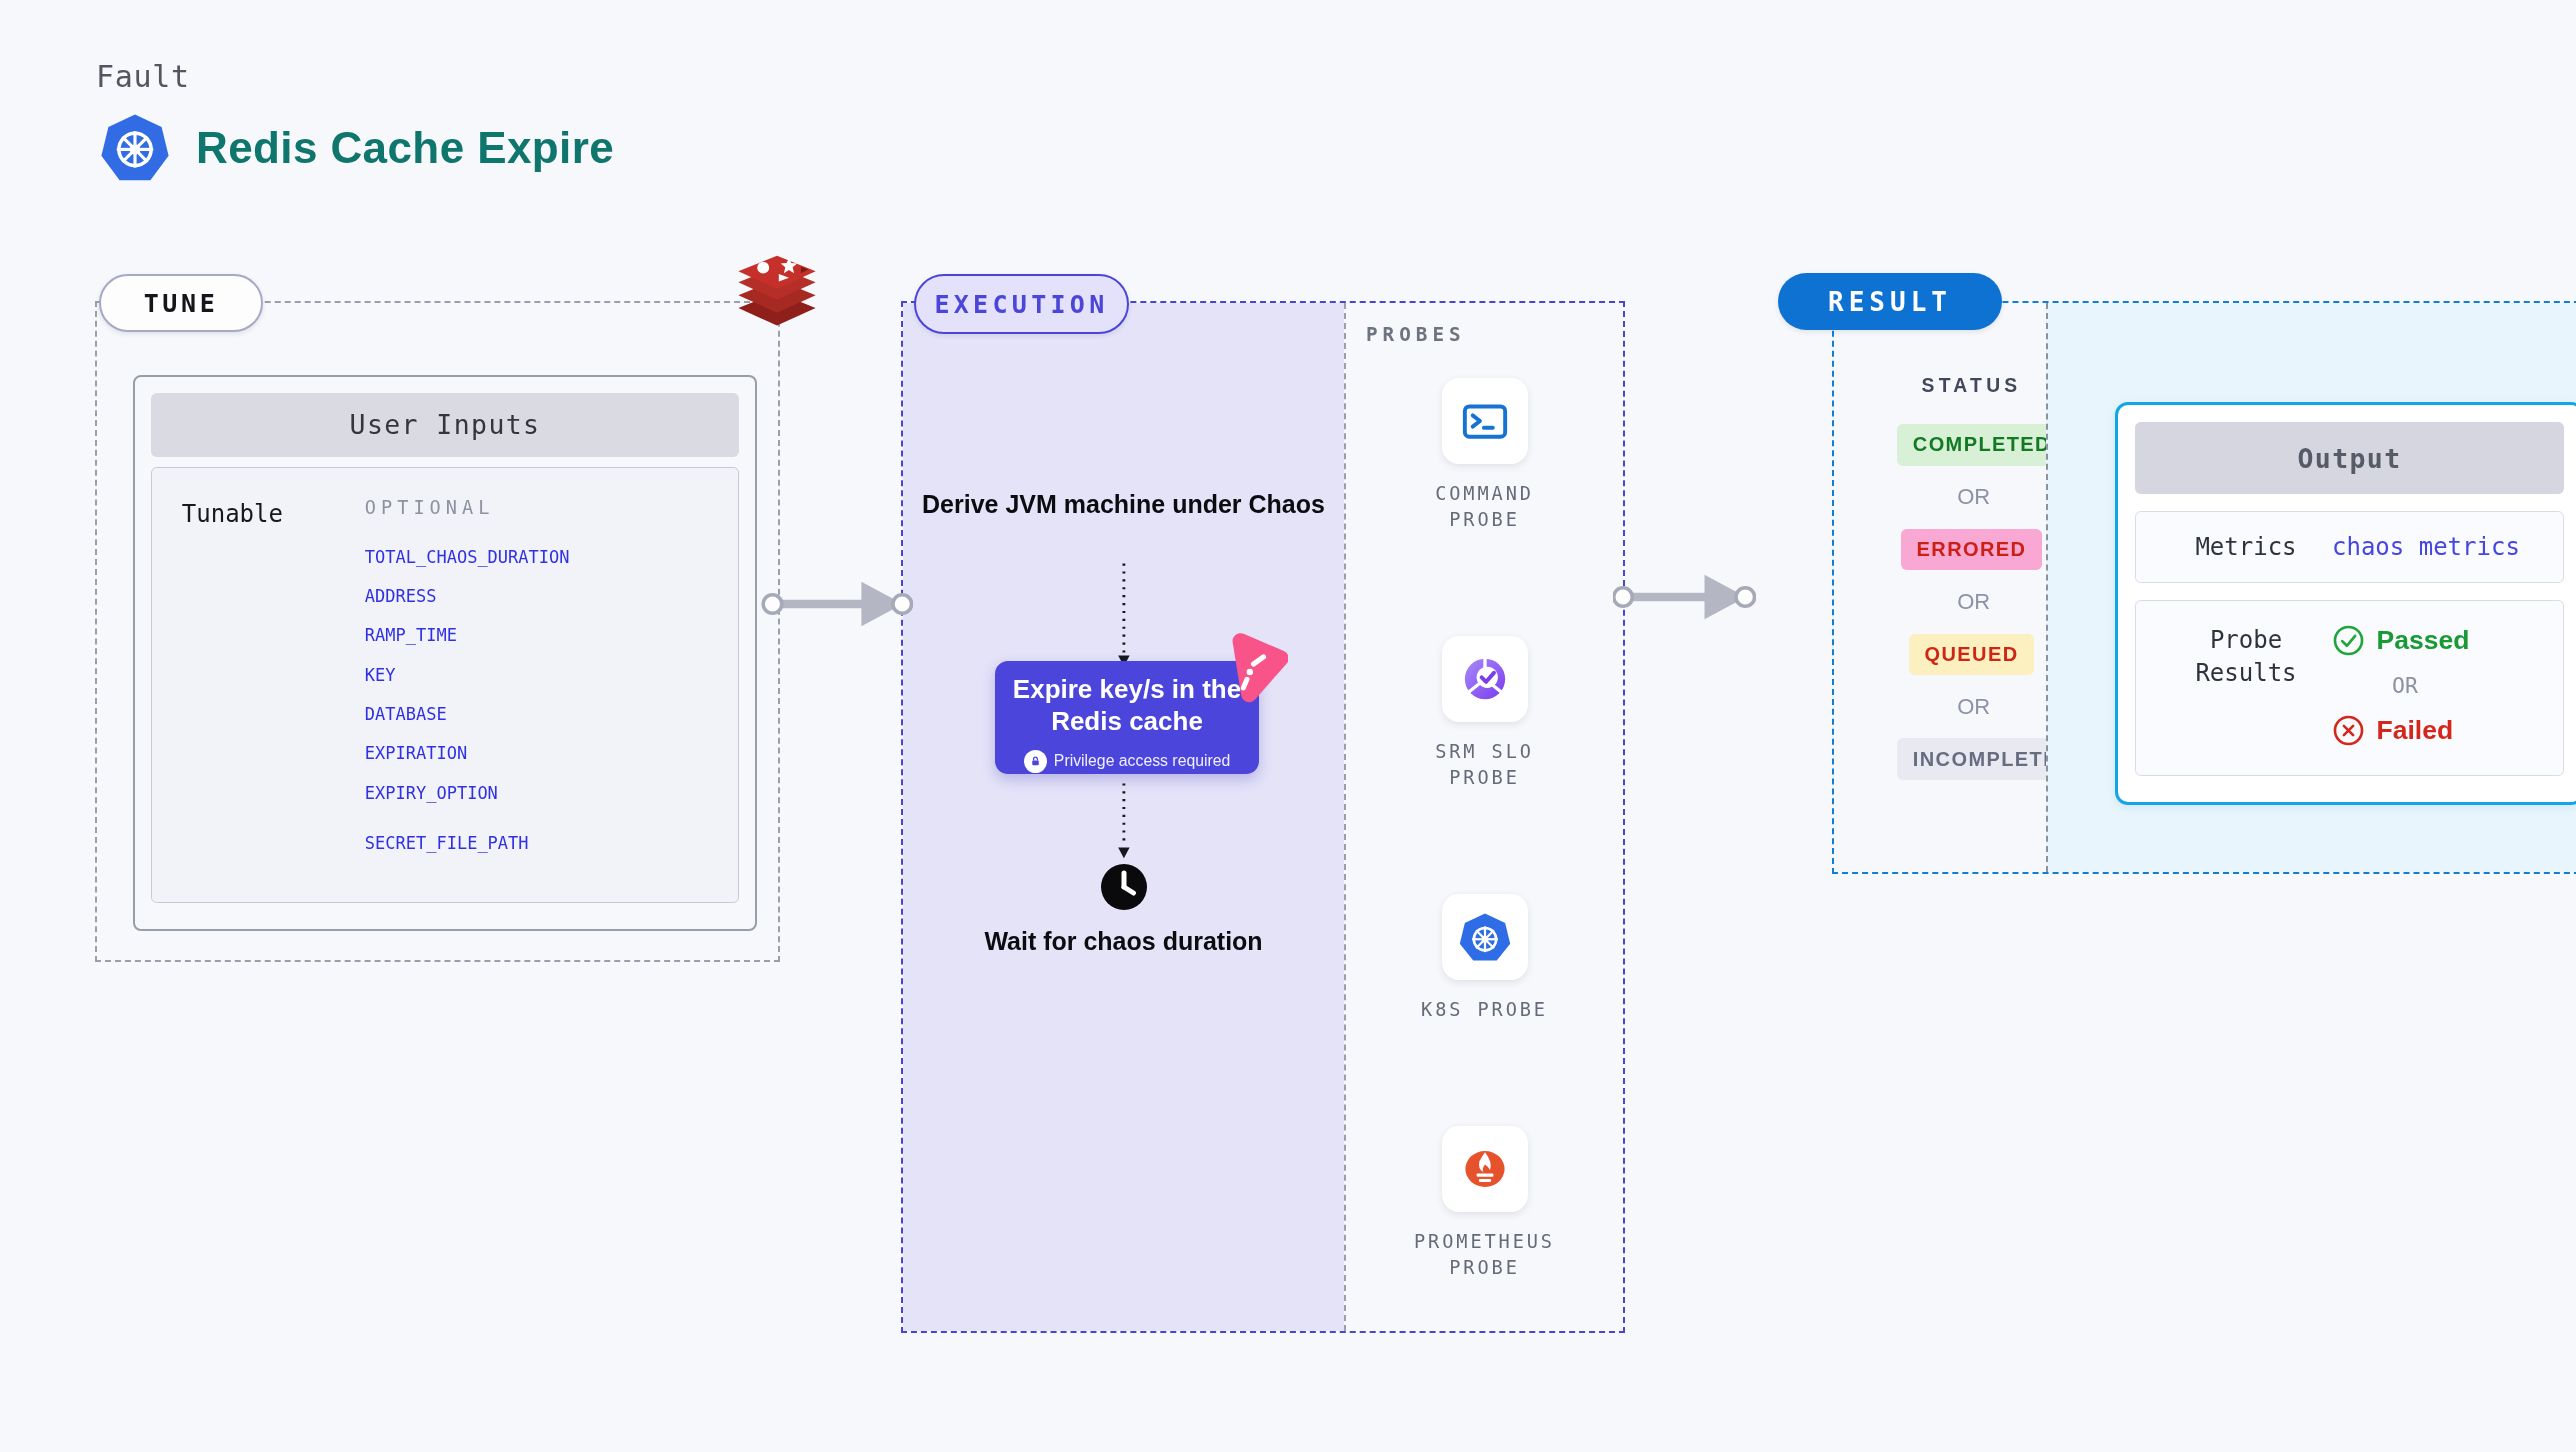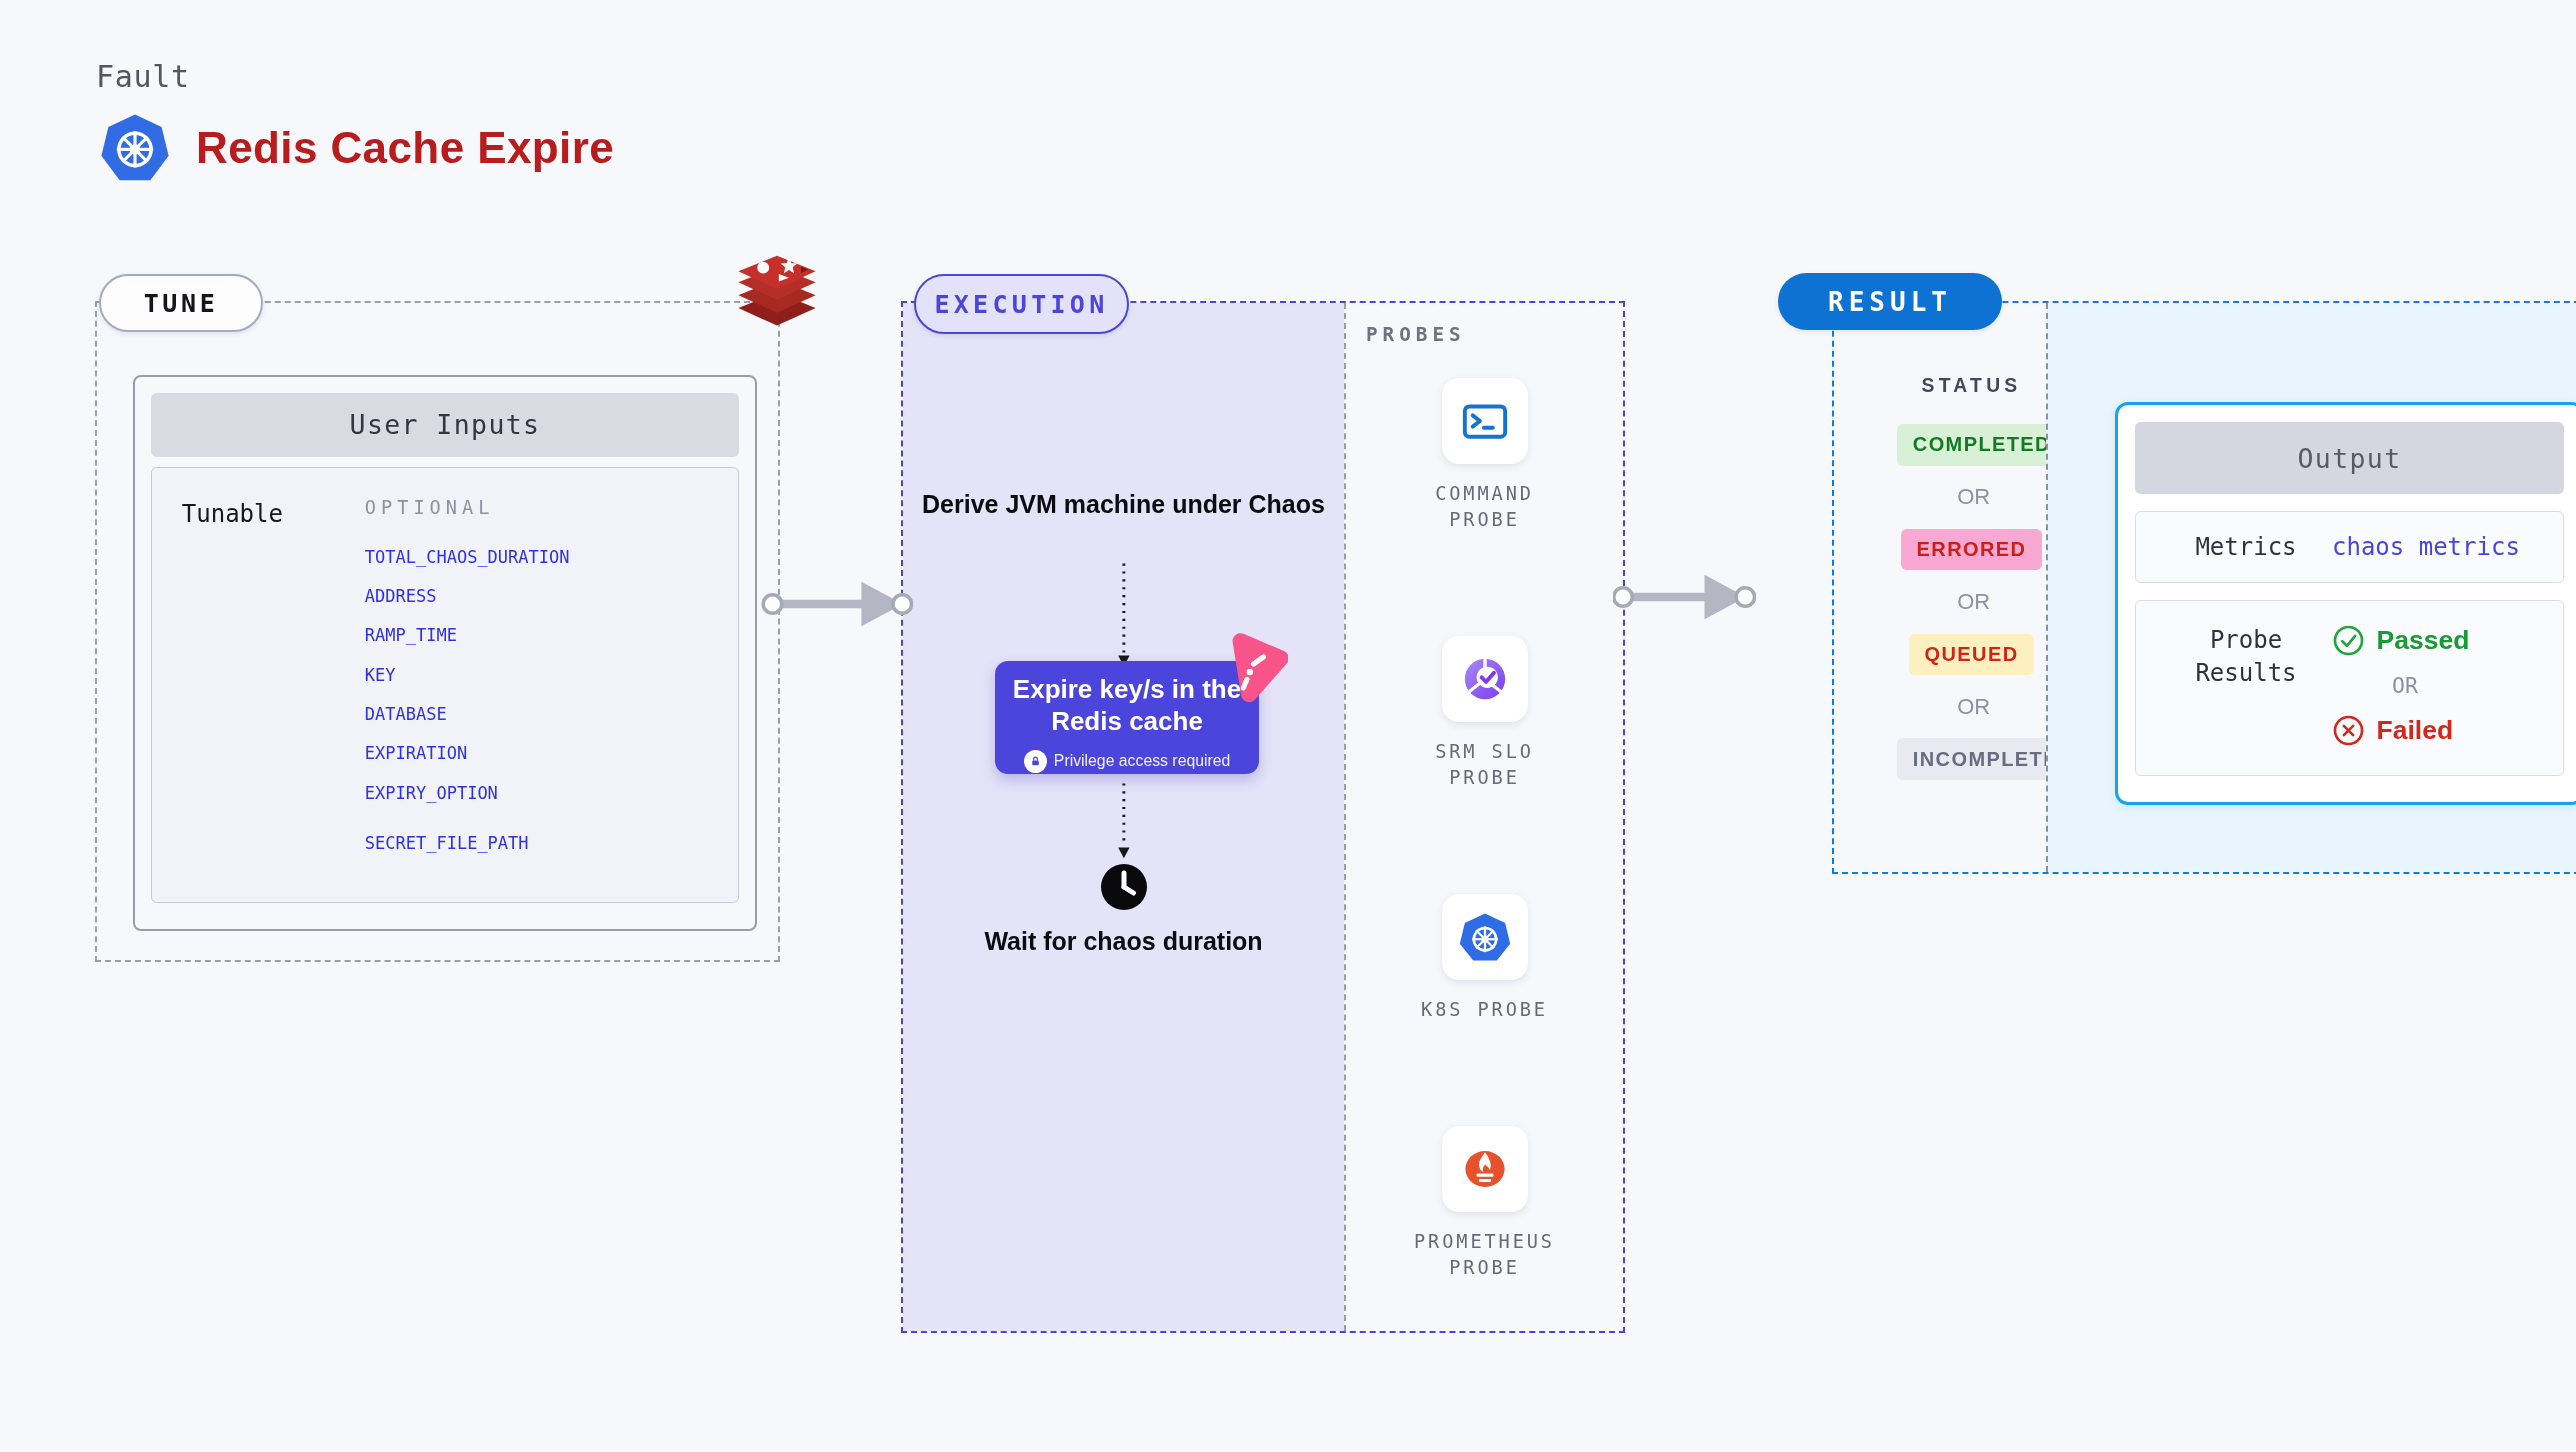--- a/index.html
+++ b/index.html
@@ -11,7 +11,7 @@
                font-size:30px;color:#55555f;letter-spacing:0.7px;}
   .title-row{position:absolute;left:100px;top:113px;display:flex;align-items:center;gap:26px;}
   .k8s-badge{width:70px;height:70px;}
-  .page-title{font-size:44px;font-weight:bold;color:#b91c1c;letter-spacing:0.4px;}
+  .page-title{font-size:44px;font-weight:bold;color:#0f766e;letter-spacing:0.4px;}
 
   
   .pill{position:absolute;display:flex;align-items:center;justify-content:center;

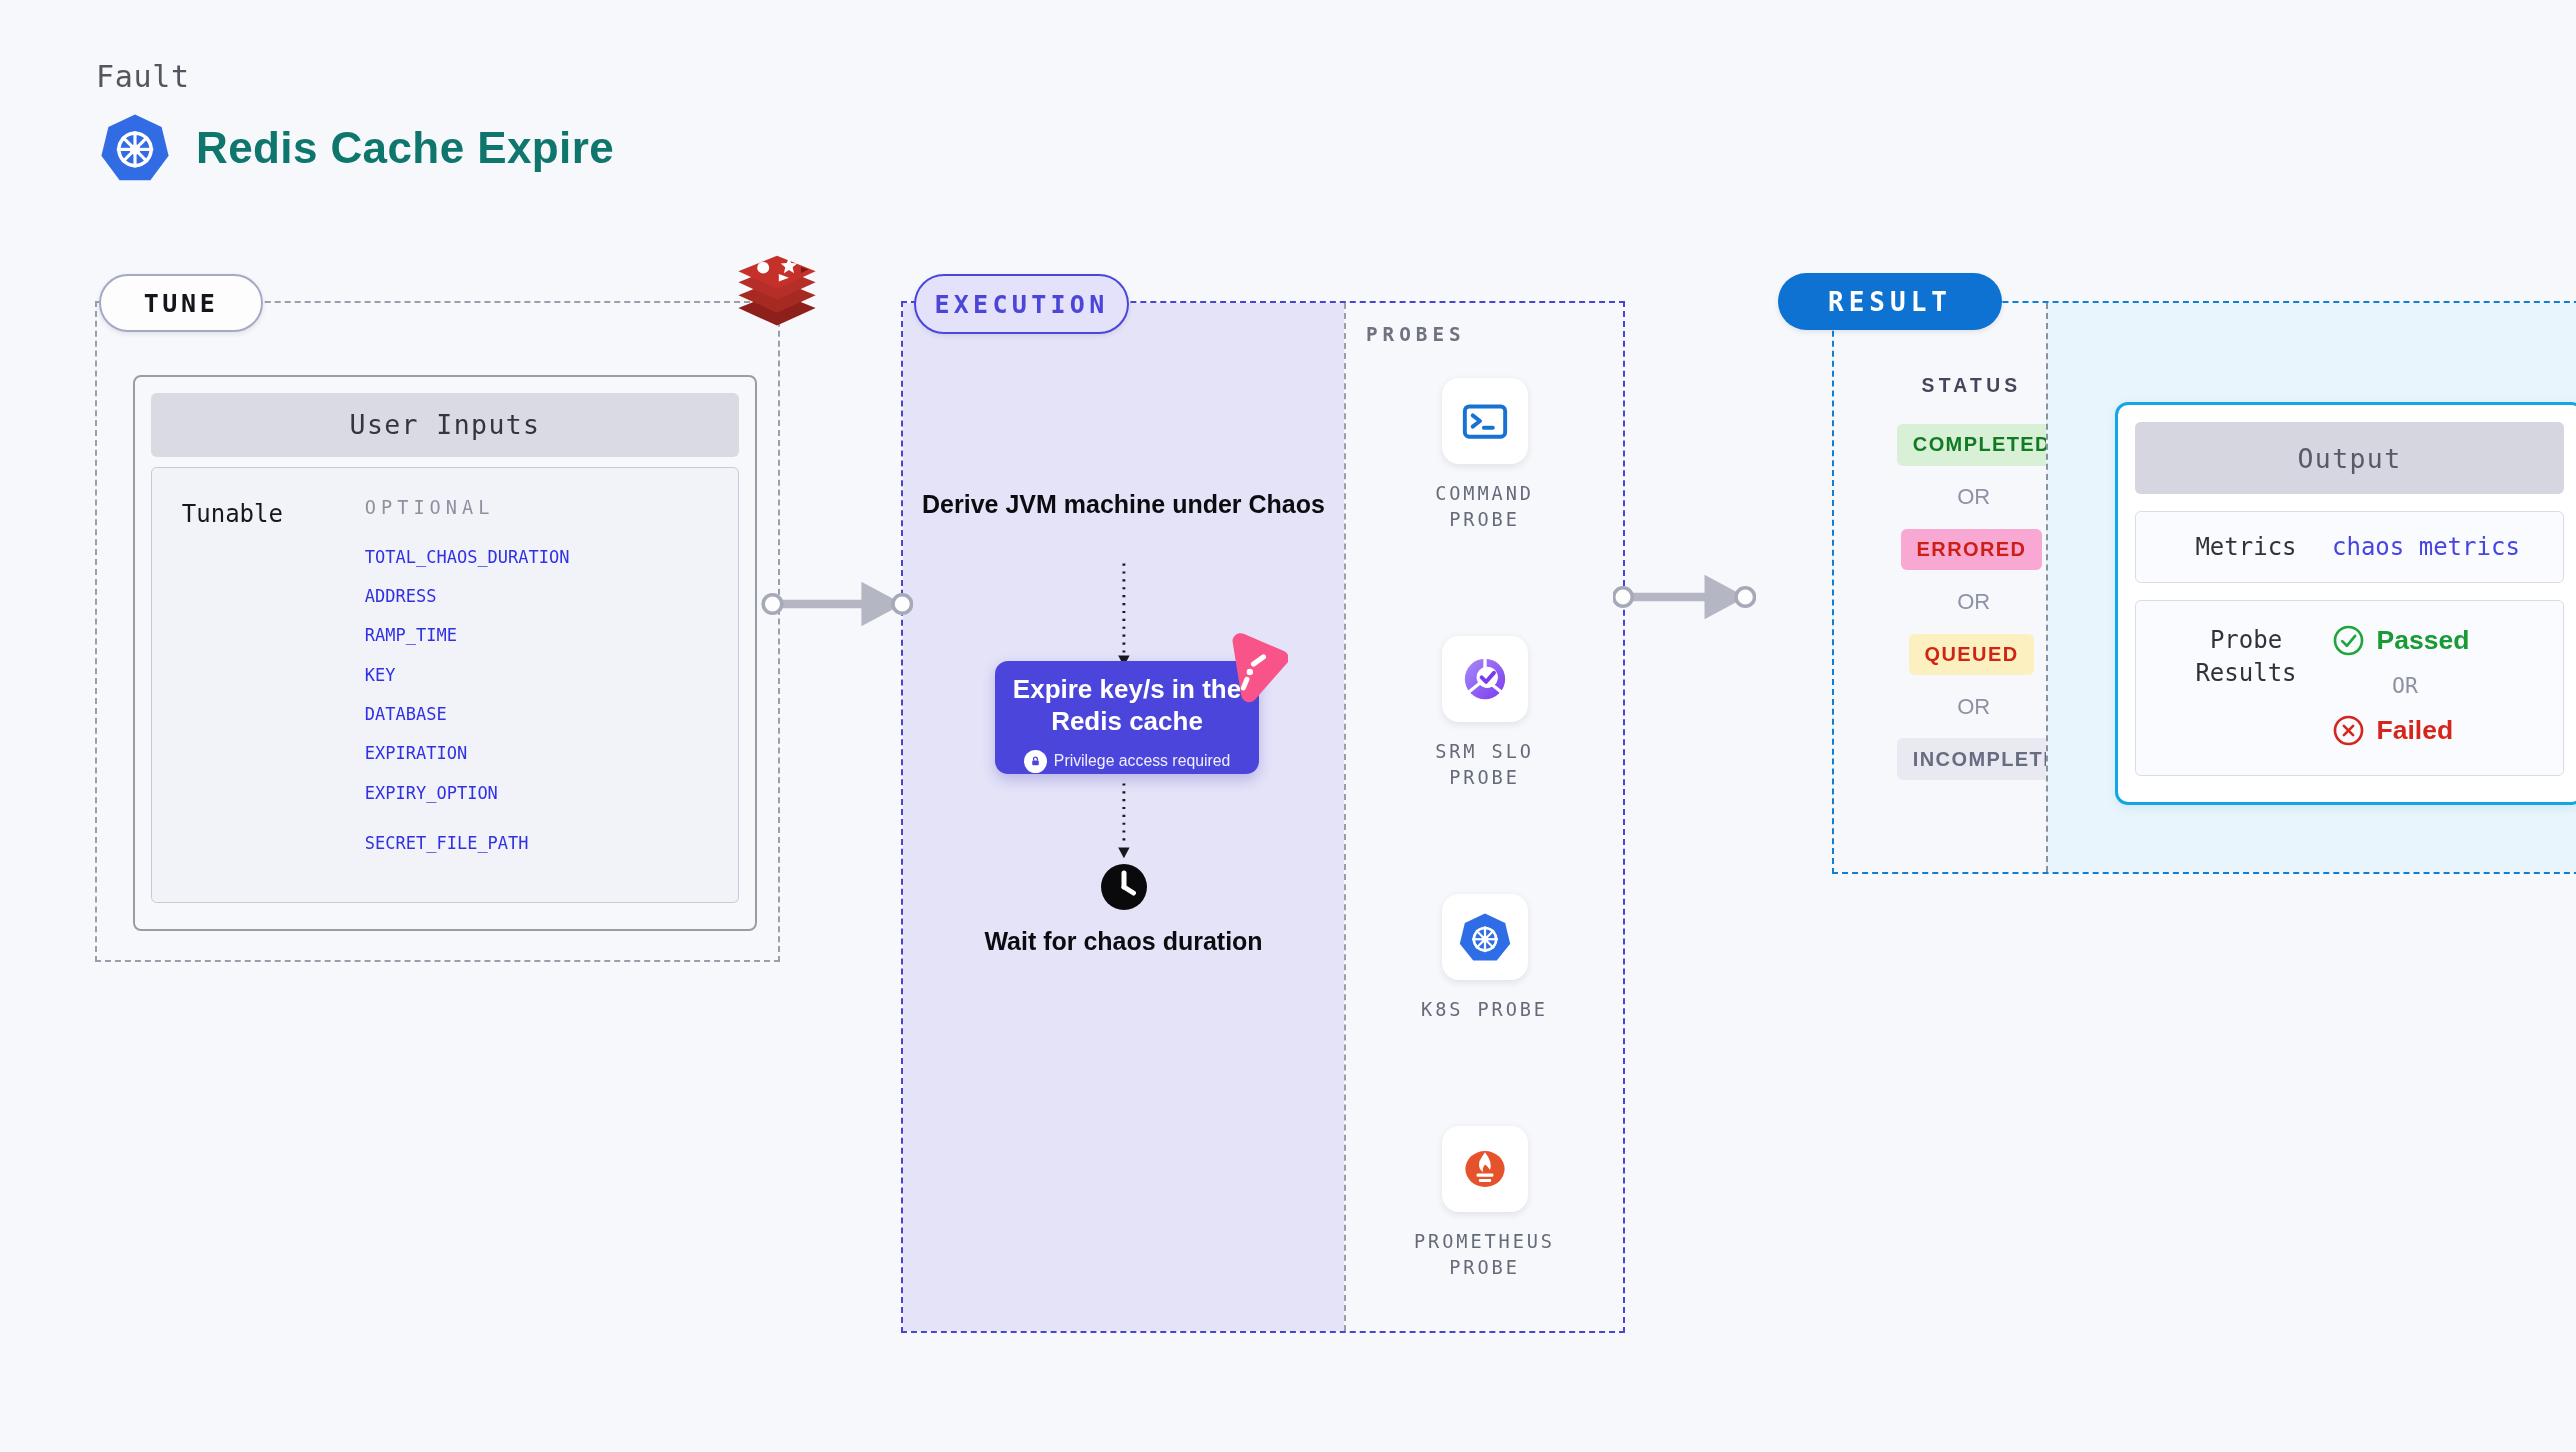--- a/index.html
+++ b/index.html
@@ -96,7 +96,7 @@
               box-shadow:0 2.9px 10px rgba(20,120,190,.10);}
   .output-header{margin:17px;height:72px;background:#d5d6df;border-radius:5.7px;display:flex;
                  align-items:center;justify-content:center;font-family:"DejaVu Sans Mono",monospace;
-                 font-size:26.5px;font-weight:normal;color:#575b68;letter-spacing:1.4px;}
+                 font-size:26.5px;font-weight:bold;color:#575b68;letter-spacing:1.4px;}
   .output-row{margin:0 17px 17px 17px;border:1.4px solid #d9dce5;border-radius:5.7px;background:#fafbfe;
               display:flex;align-items:center;padding:0 24px;box-sizing:border-box;}
   .row-metrics{height:72px;}

